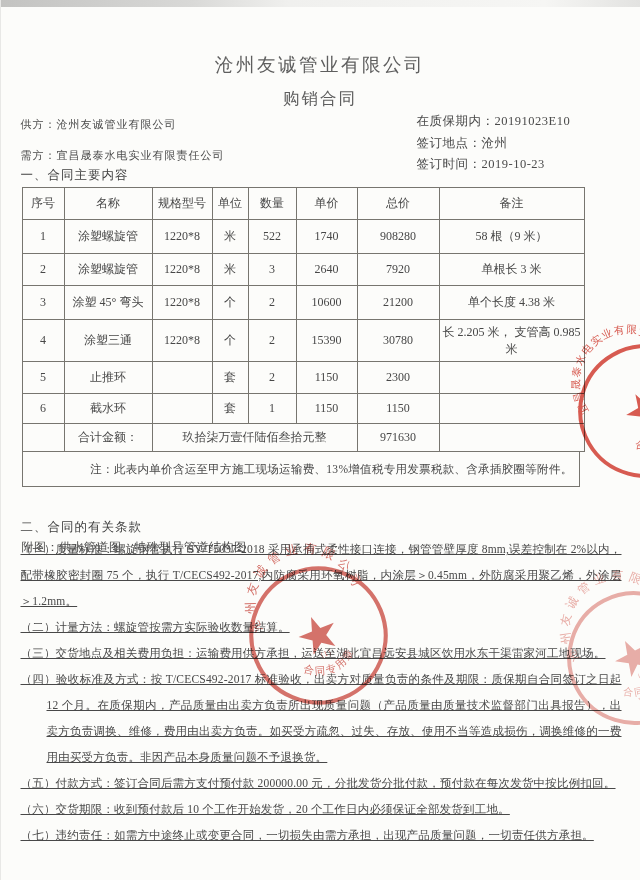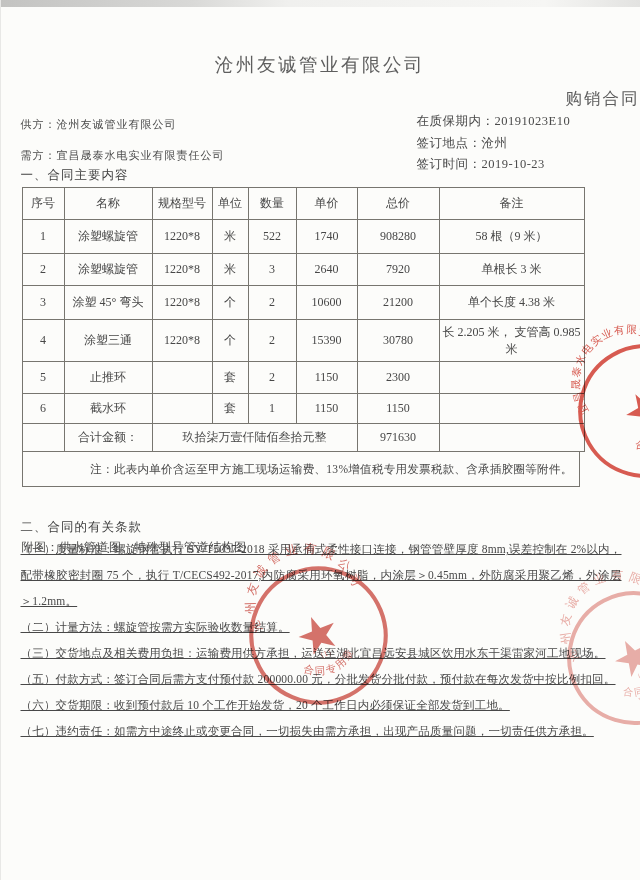--- a/index.html
+++ b/index.html
@@ -19,7 +19,7 @@
     font-size:18.5px; letter-spacing:2.5px; color:#5e5e5e;
   }
   .subtitle{
-    position:absolute; top:88px; left:0; width:100%; text-align:right;
+    position:absolute; top:88px; left:0; width:100%; text-align:center;
     font-size:16.5px; letter-spacing:2px; color:#5e5e5e;
   }
   .party-line{position:absolute; left:20px; font-size:11px; letter-spacing:1px;}

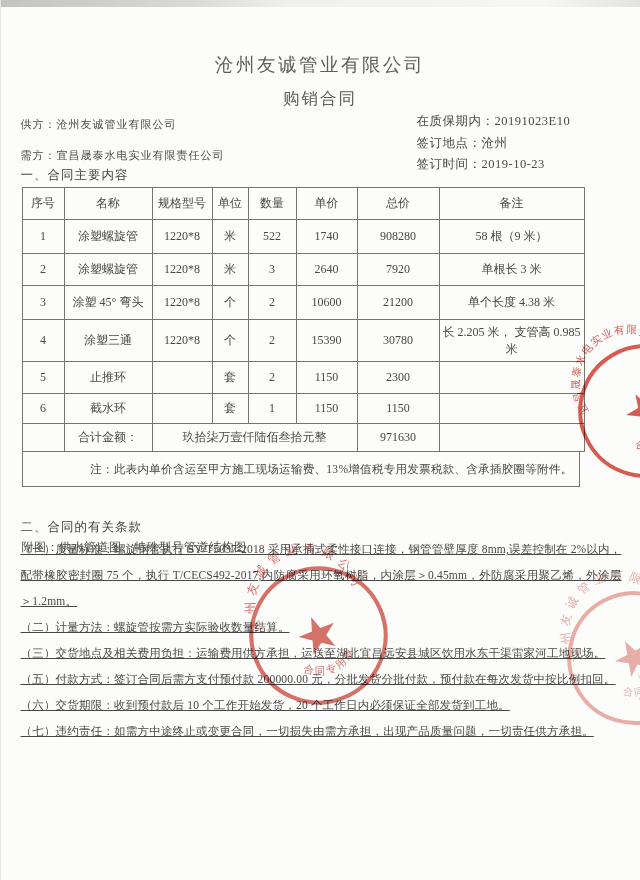--- a/index.html
+++ b/index.html
@@ -205,6 +205,7 @@
       <p>（一）质量标准：螺旋钢管执行 SY/T5037-2018 采用承插式柔性接口连接，钢管管壁厚度 8mm,误差控制在 2%以内，配带橡胶密封圈 75 个，执行 T/CECS492-2017,内防腐采用环氧树脂，内涂层＞0.45mm，外防腐采用聚乙烯，外涂层＞1.2mm。</p>
       <p>（二）计量方法：螺旋管按需方实际验收数量结算。</p>
       <p>（三）交货地点及相关费用负担：运输费用供方承担，运送至湖北宜昌远安县城区饮用水东干渠雷家河工地现场。</p>
+      <p>（四）验收标准及方式：按 T/CECS492-2017 标准验收，出卖方对质量负责的条件及期限：质保期自合同签订之日起 12 个月。在质保期内，产品质量由出卖方负责所出现质量问题（产品质量由质量技术监督部门出具报告），出卖方负责调换、维修，费用由出卖方负责。如买受方疏忽、过失、存放、使用不当等造成损伤，调换维修的一费用由买受方负责。非因产品本身质量问题不予退换货。</p>
       <p>（五）付款方式：签订合同后需方支付预付款 200000.00 元，分批发货分批付款，预付款在每次发货中按比例扣回。</p>
       <p>（六）交货期限：收到预付款后 10 个工作开始发货，20 个工作日内必须保证全部发货到工地。</p>
       <p>（七）违约责任：如需方中途终止或变更合同，一切损失由需方承担，出现产品质量问题，一切责任供方承担。</p>

